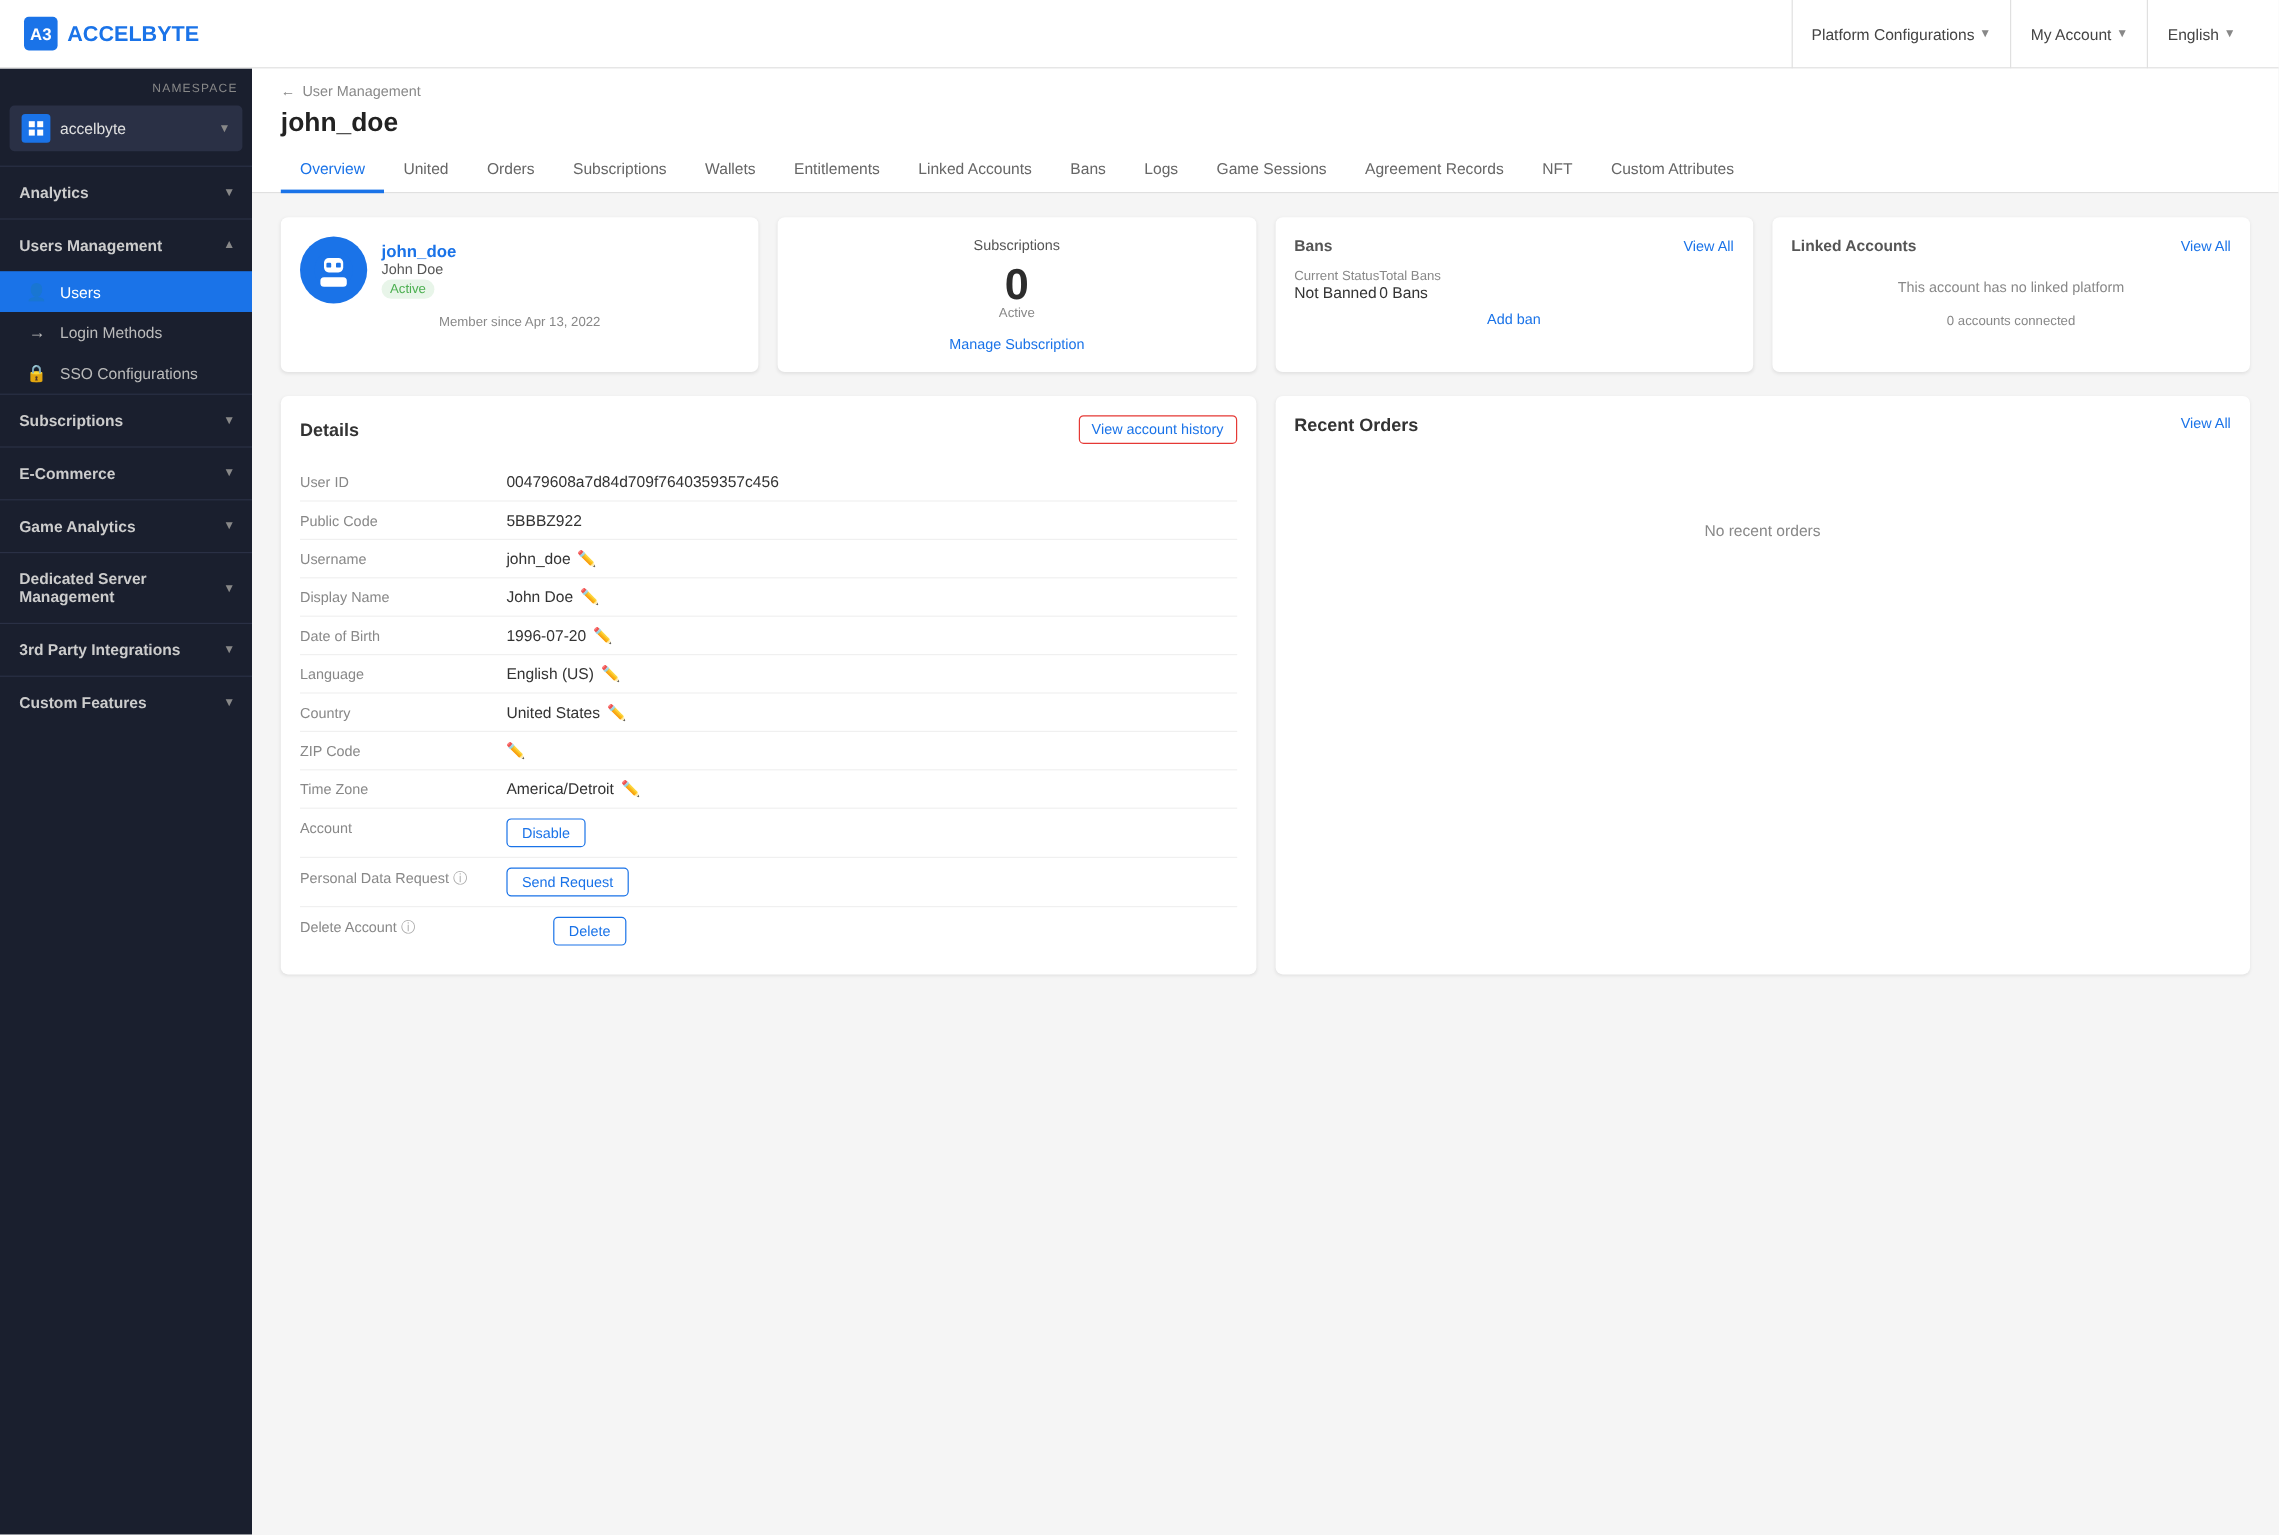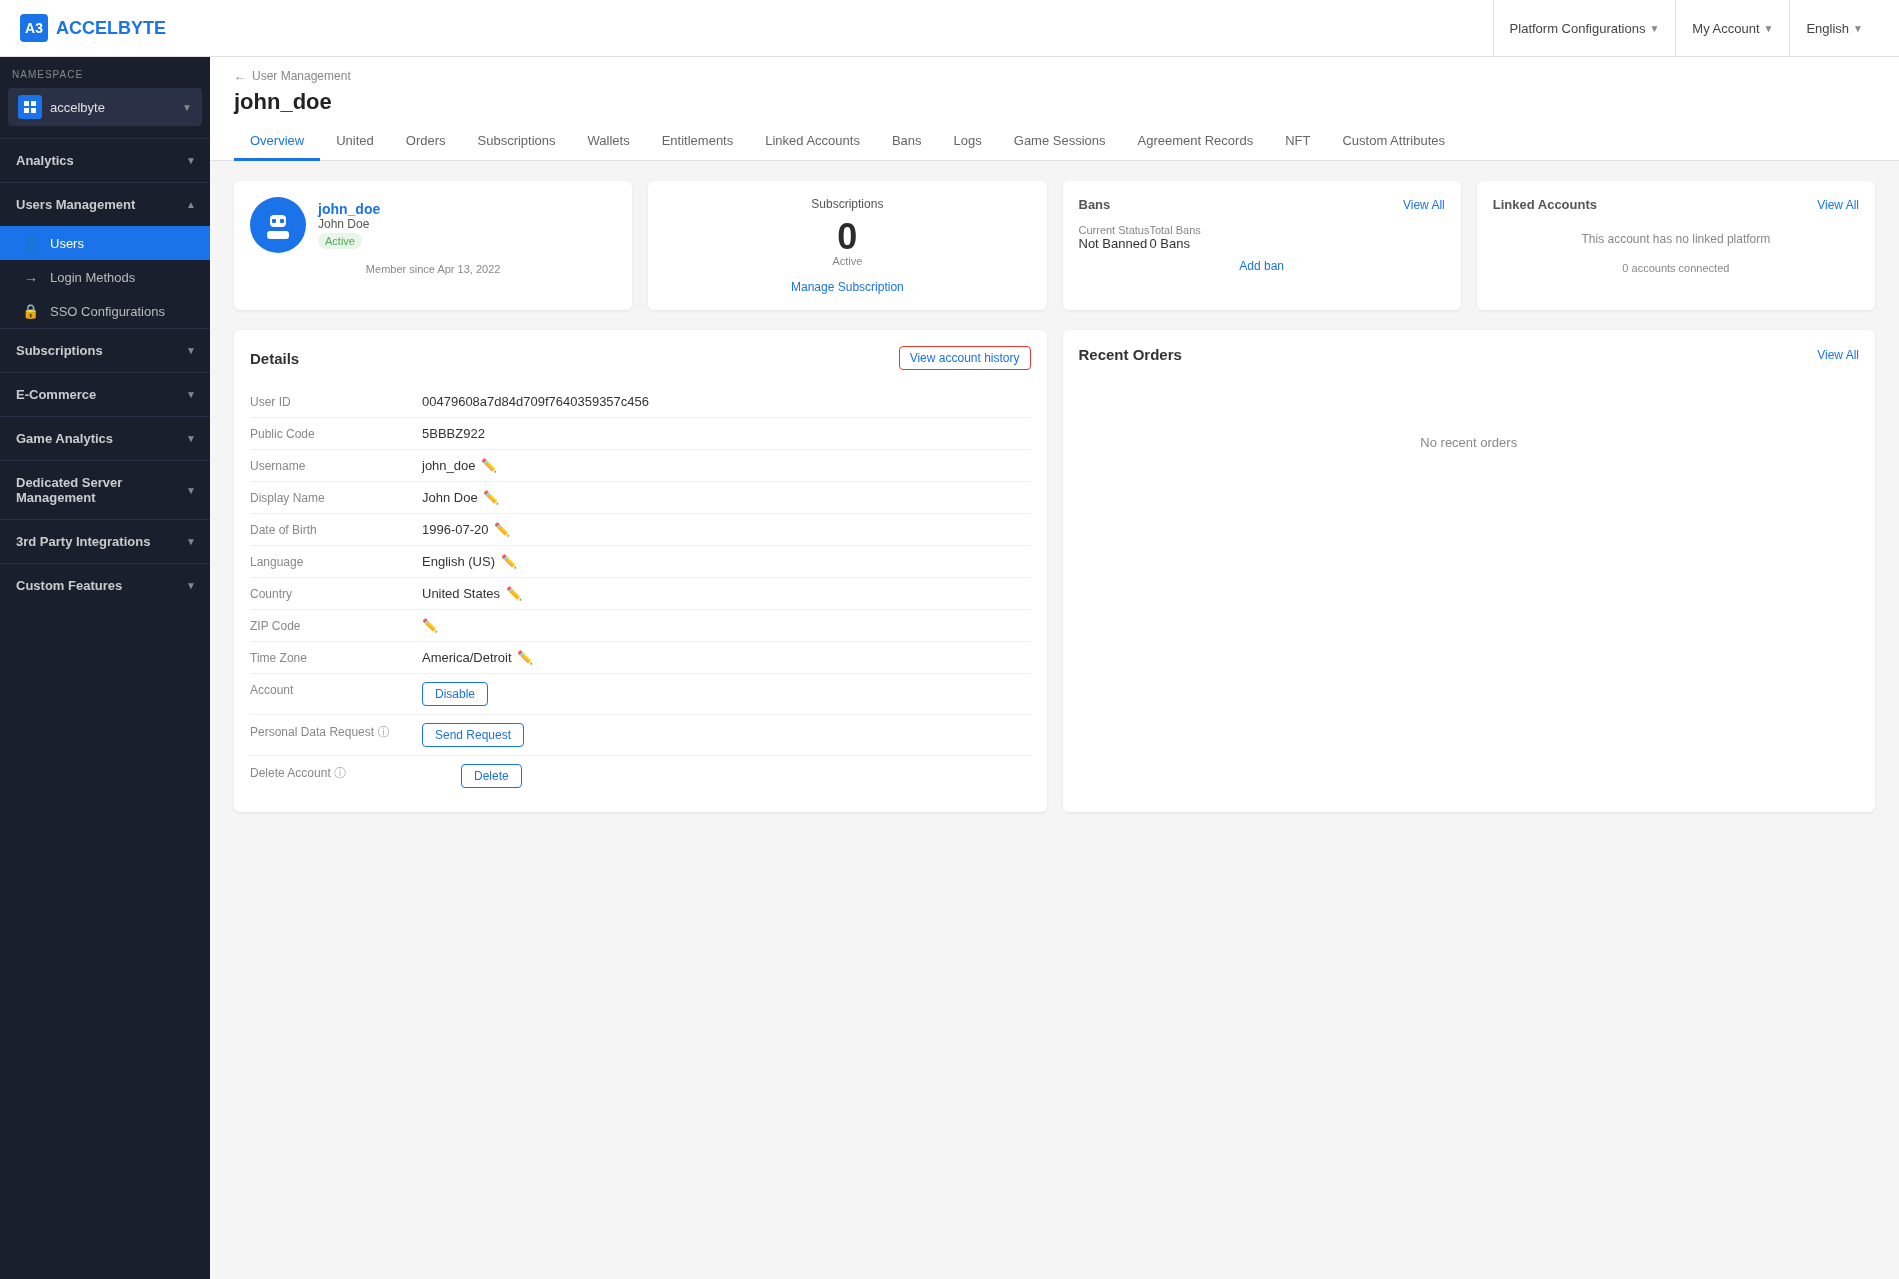--- a/index.html
+++ b/index.html
@@ -35,7 +35,7 @@
       flex-shrink: 0; overflow-y: auto; display: flex; flex-direction: column;
     }
     .sidebar-namespace {
-      padding: 12px 12px 8px; font-size: 10px; color: #888; letter-spacing: 1px; text-transform: uppercase;
+      padding: 12px 12px 8px; font-size: 10px; color: #888; letter-spacing: 1px; text-transform: uppercase; text-align: right;
     }
     .sidebar-ns-selector {
       display: flex; align-items: center; gap: 8px;

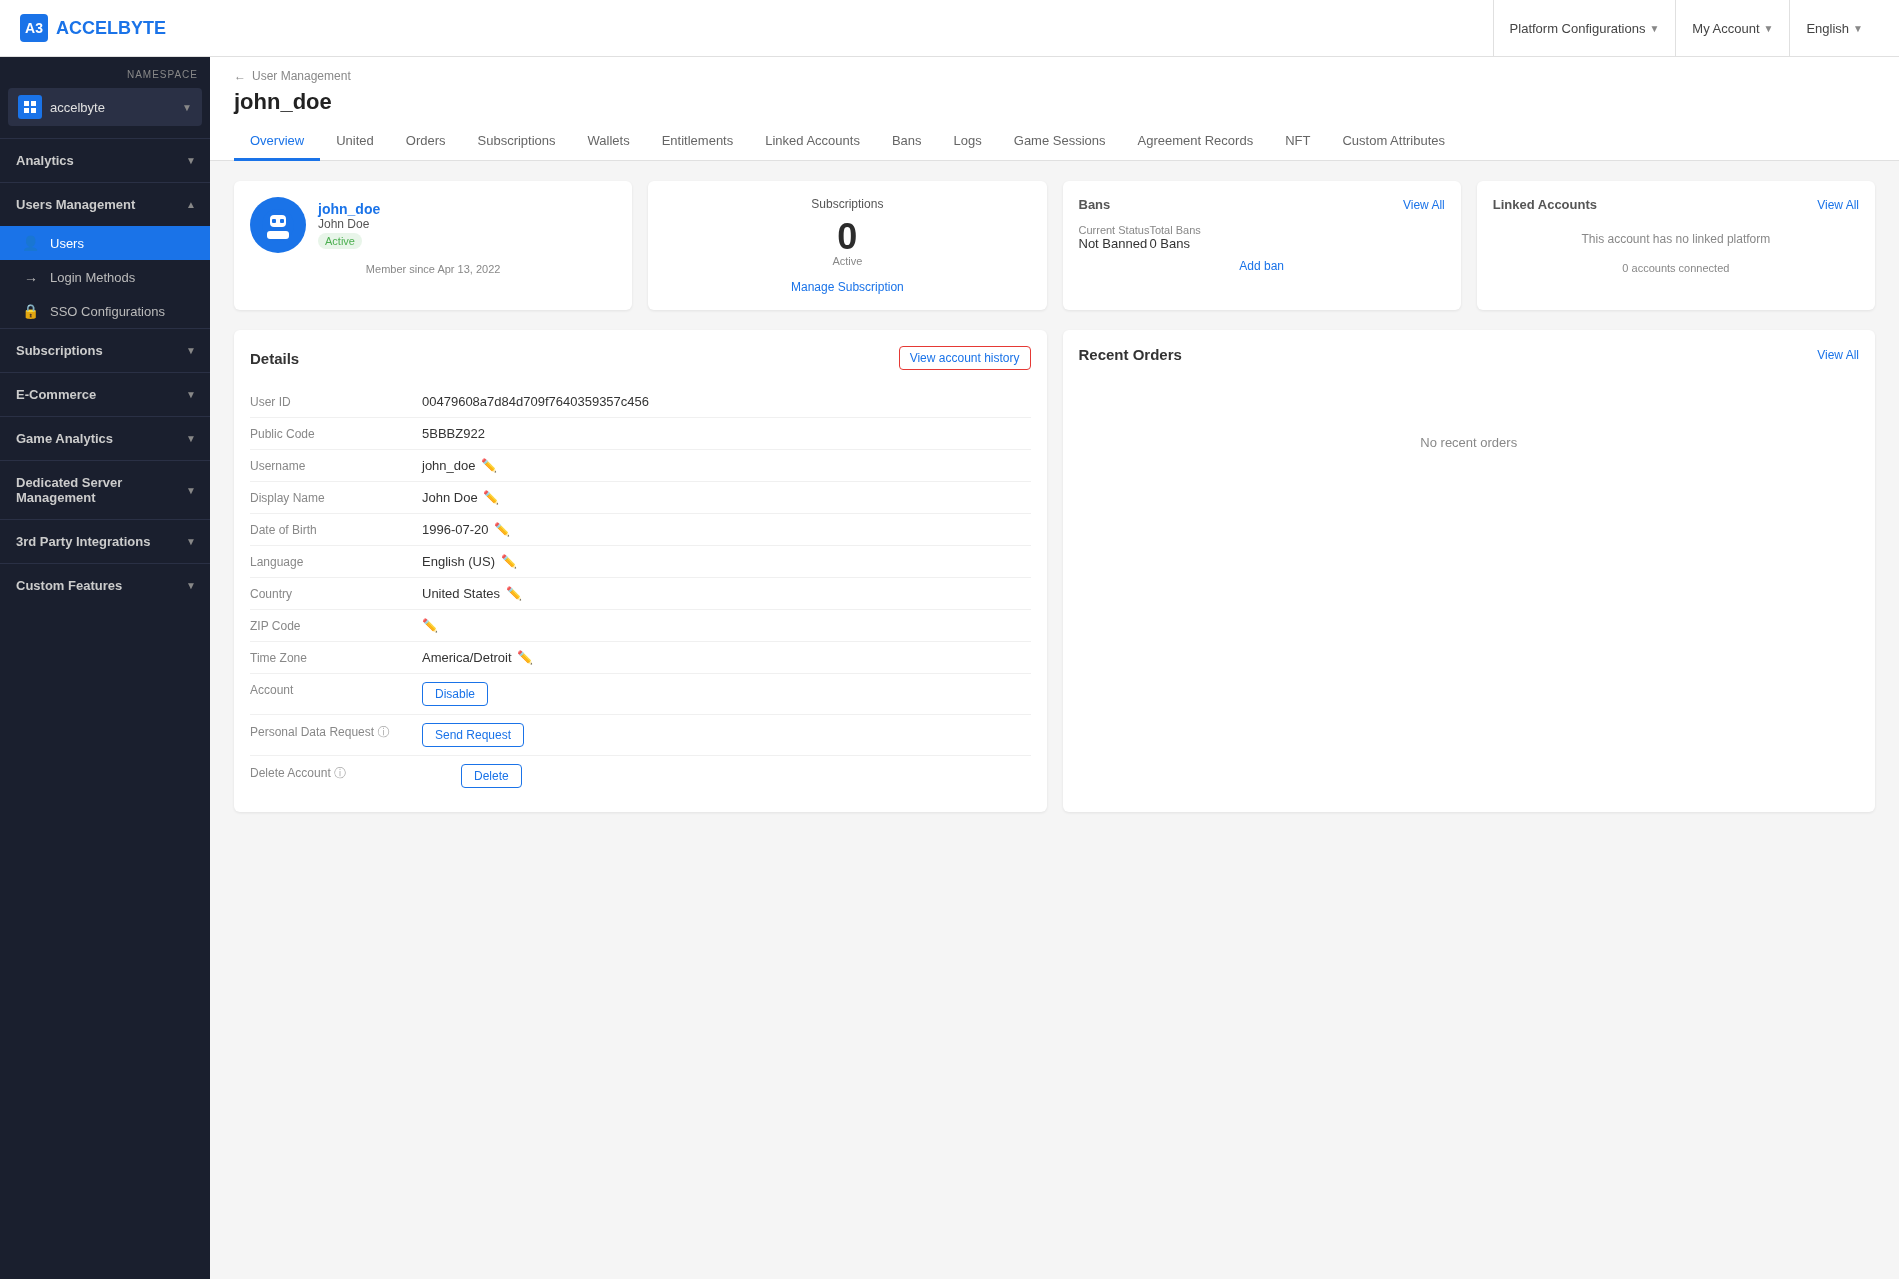--- a/index.html
+++ b/index.html
@@ -178,7 +178,7 @@
     .info-icon { color: #aaa; font-size: 12px; cursor: help; }
 
     
-    .orders-card-header { display: flex; justify-content: space-between; align-items: center; margin-bottom: 12px; }
+    .orders-card-header { display: flex; justify-content: space-between; align-items: flex-start; margin-bottom: 12px; }
     .orders-title { font-size: 15px; font-weight: 600; color: #333; }
     .no-orders { font-size: 13px; color: #888; text-align: center; padding: 60px 0; }
 

